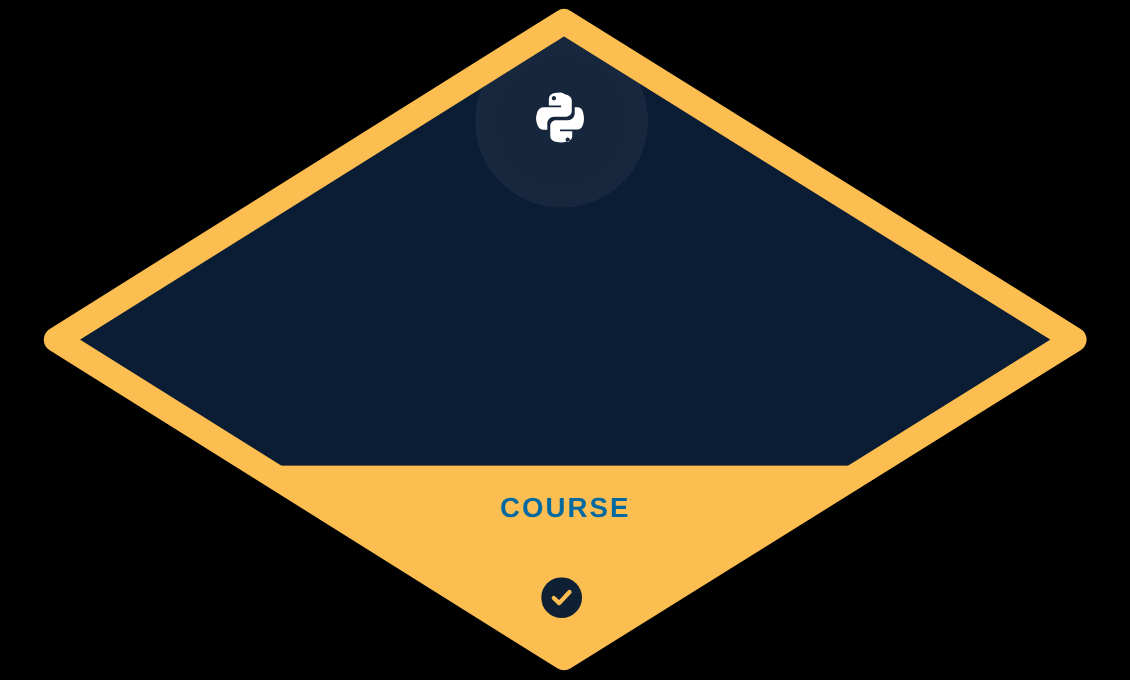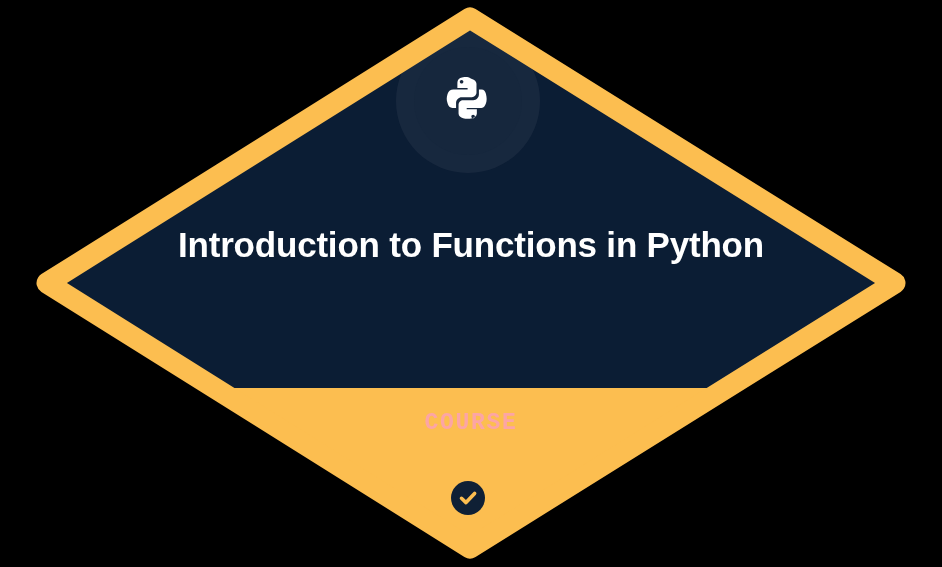--- a/index.html
+++ b/index.html
@@ -152,7 +152,6 @@
   </svg>
 
   <div class="overlay">
-    <div class="course-title">Introduction to Functions in Python</div>
 
     <div class="status-block">
       <div class="status-line">COURSE</div>

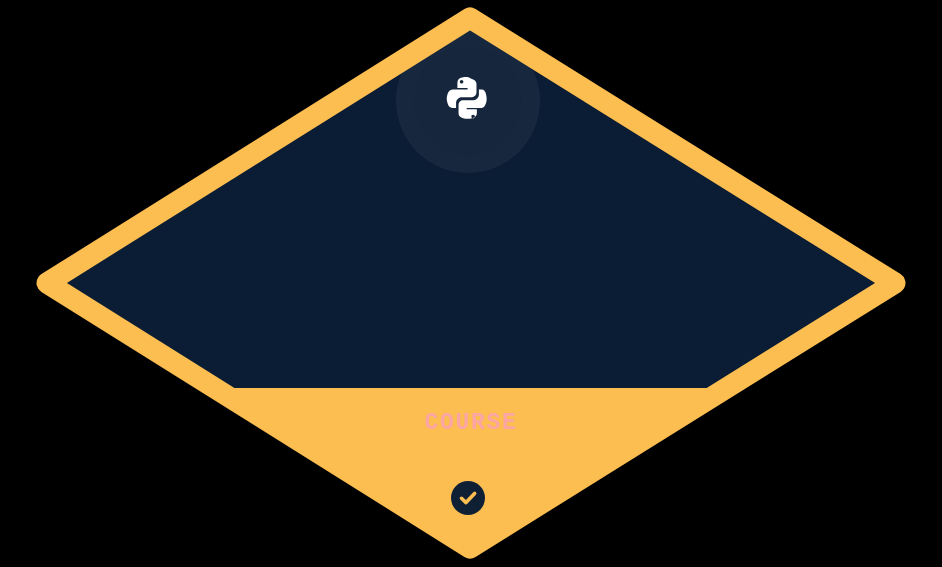--- a/index.html
+++ b/index.html
@@ -56,8 +56,8 @@
     text-align: center;
   }
   .status-line {
-    color: #fca5a5;
-    font-family: Liberation Mono, monospace;
+    color: #0369a1;
+    font-family: Liberation Sans, sans-serif;
     font-size: 23px;
     font-weight: 700;
     letter-spacing: 1.7px;

